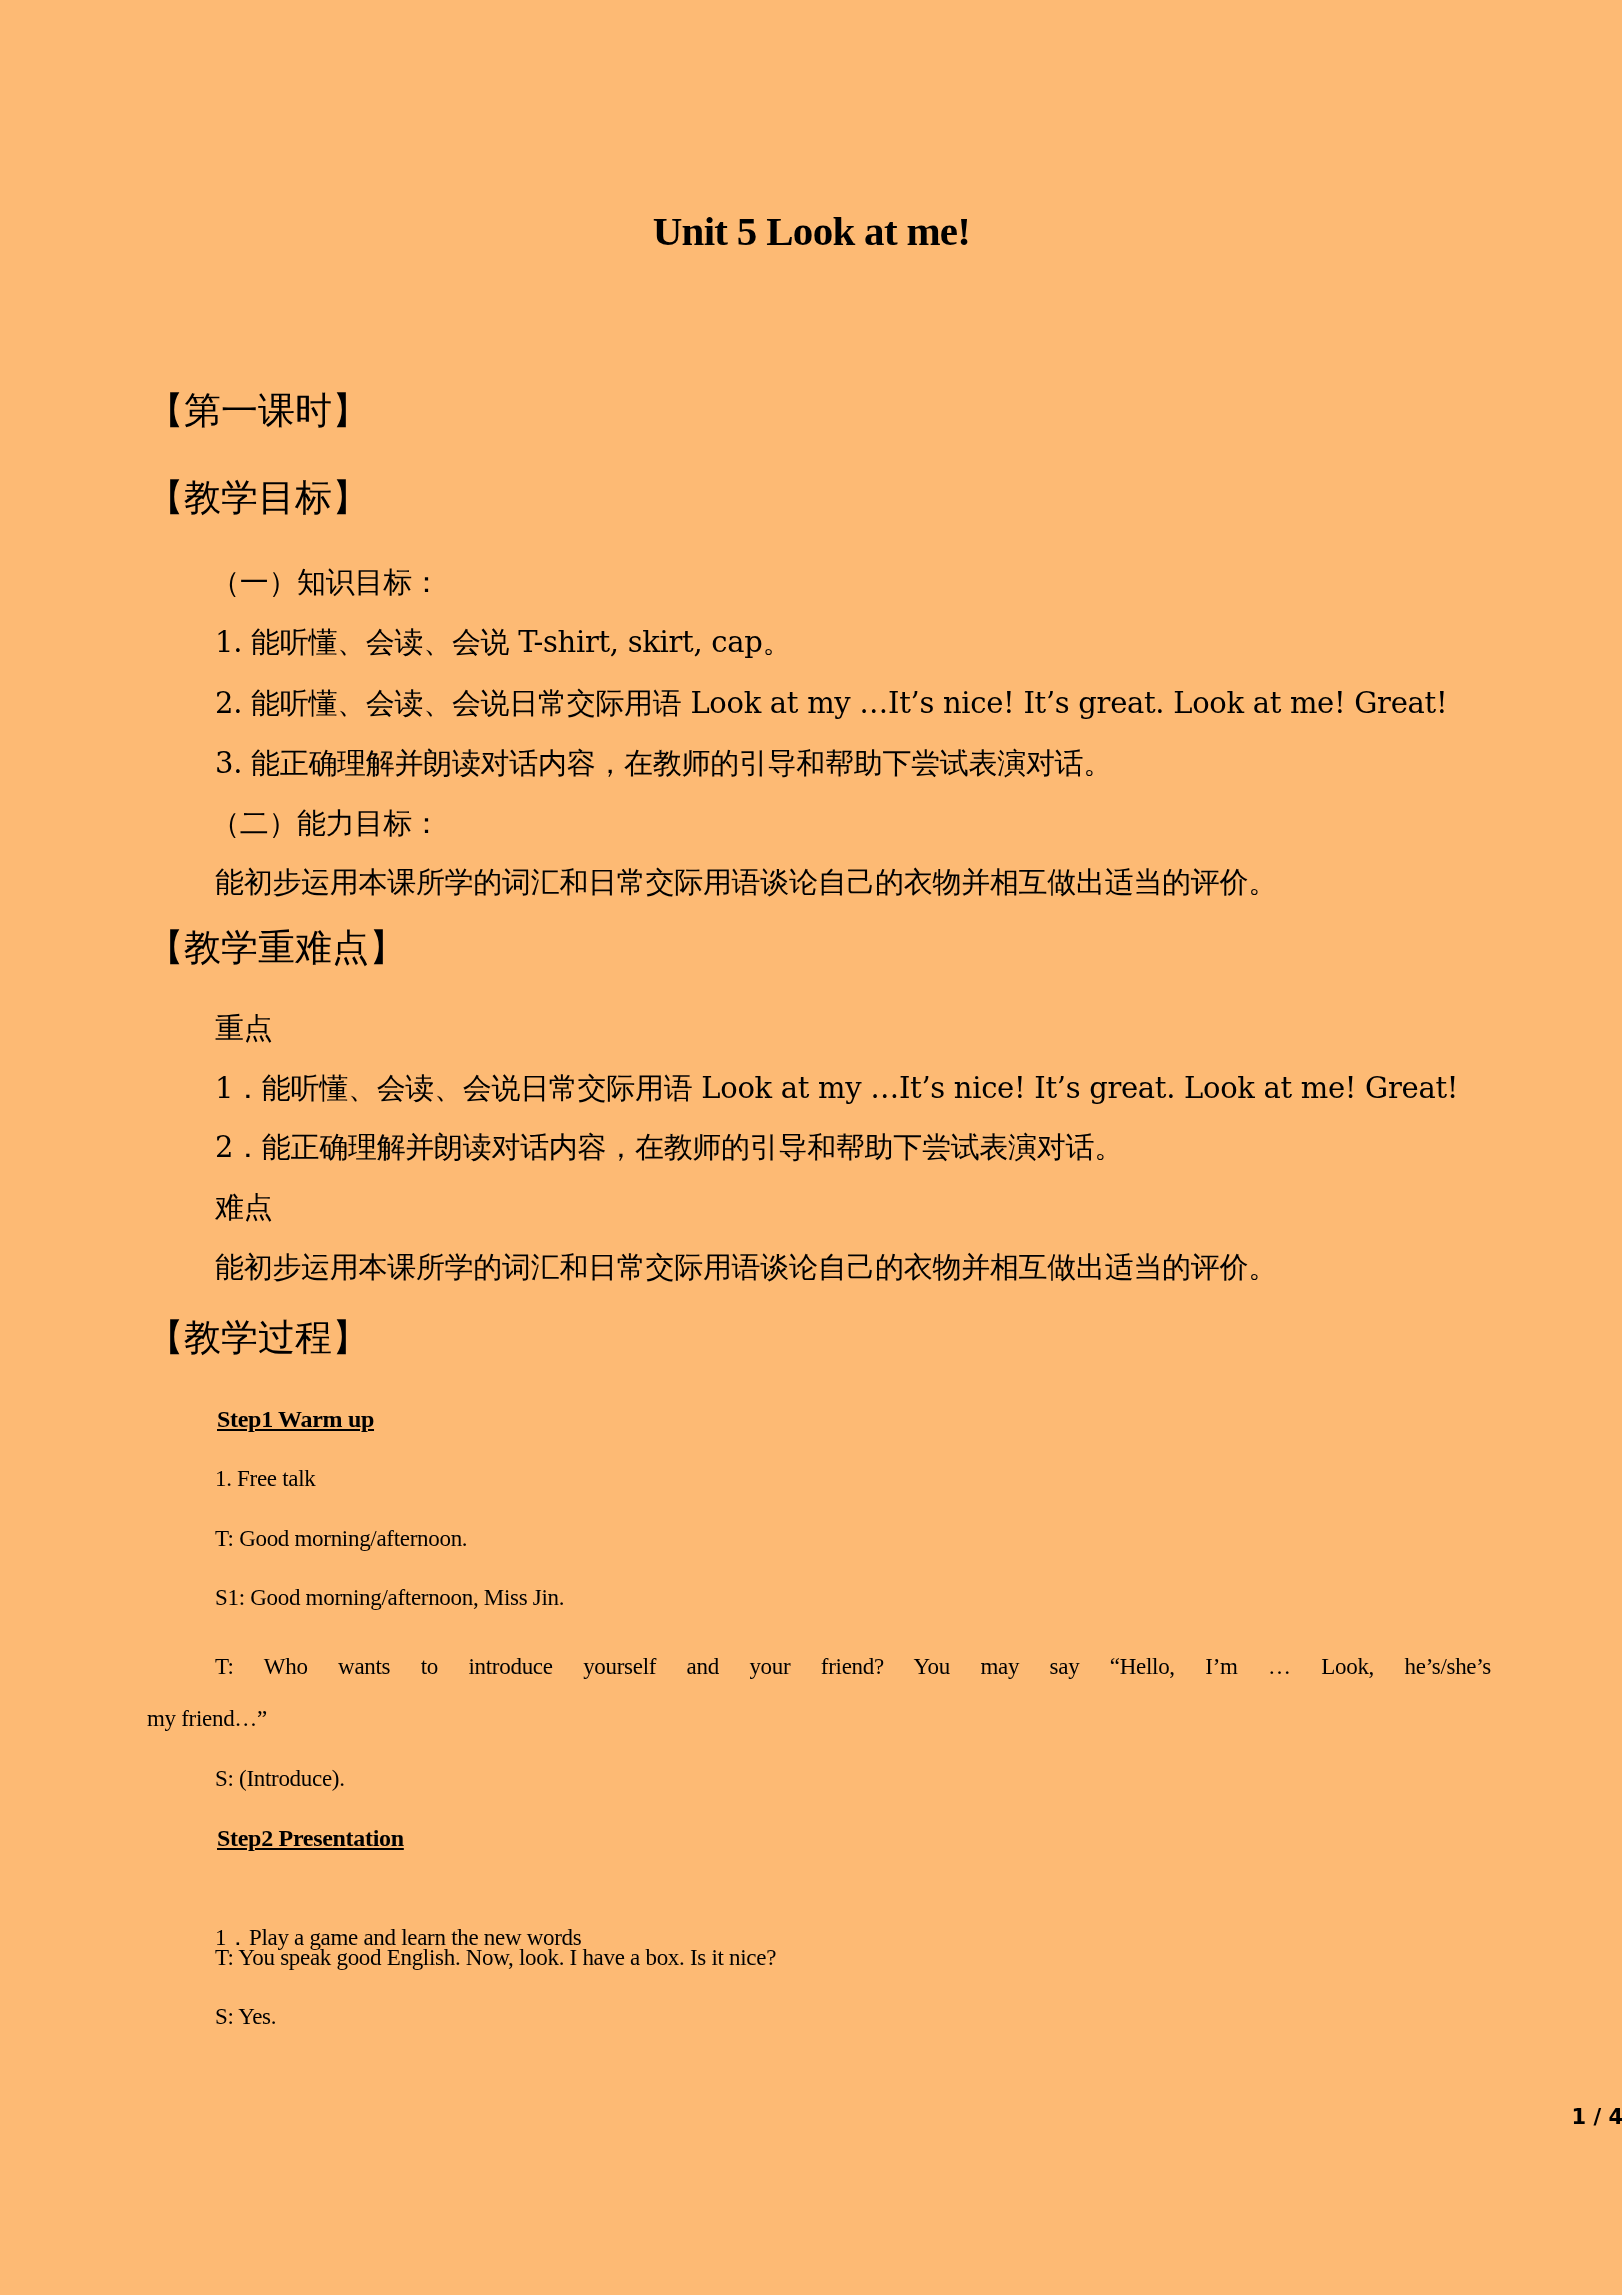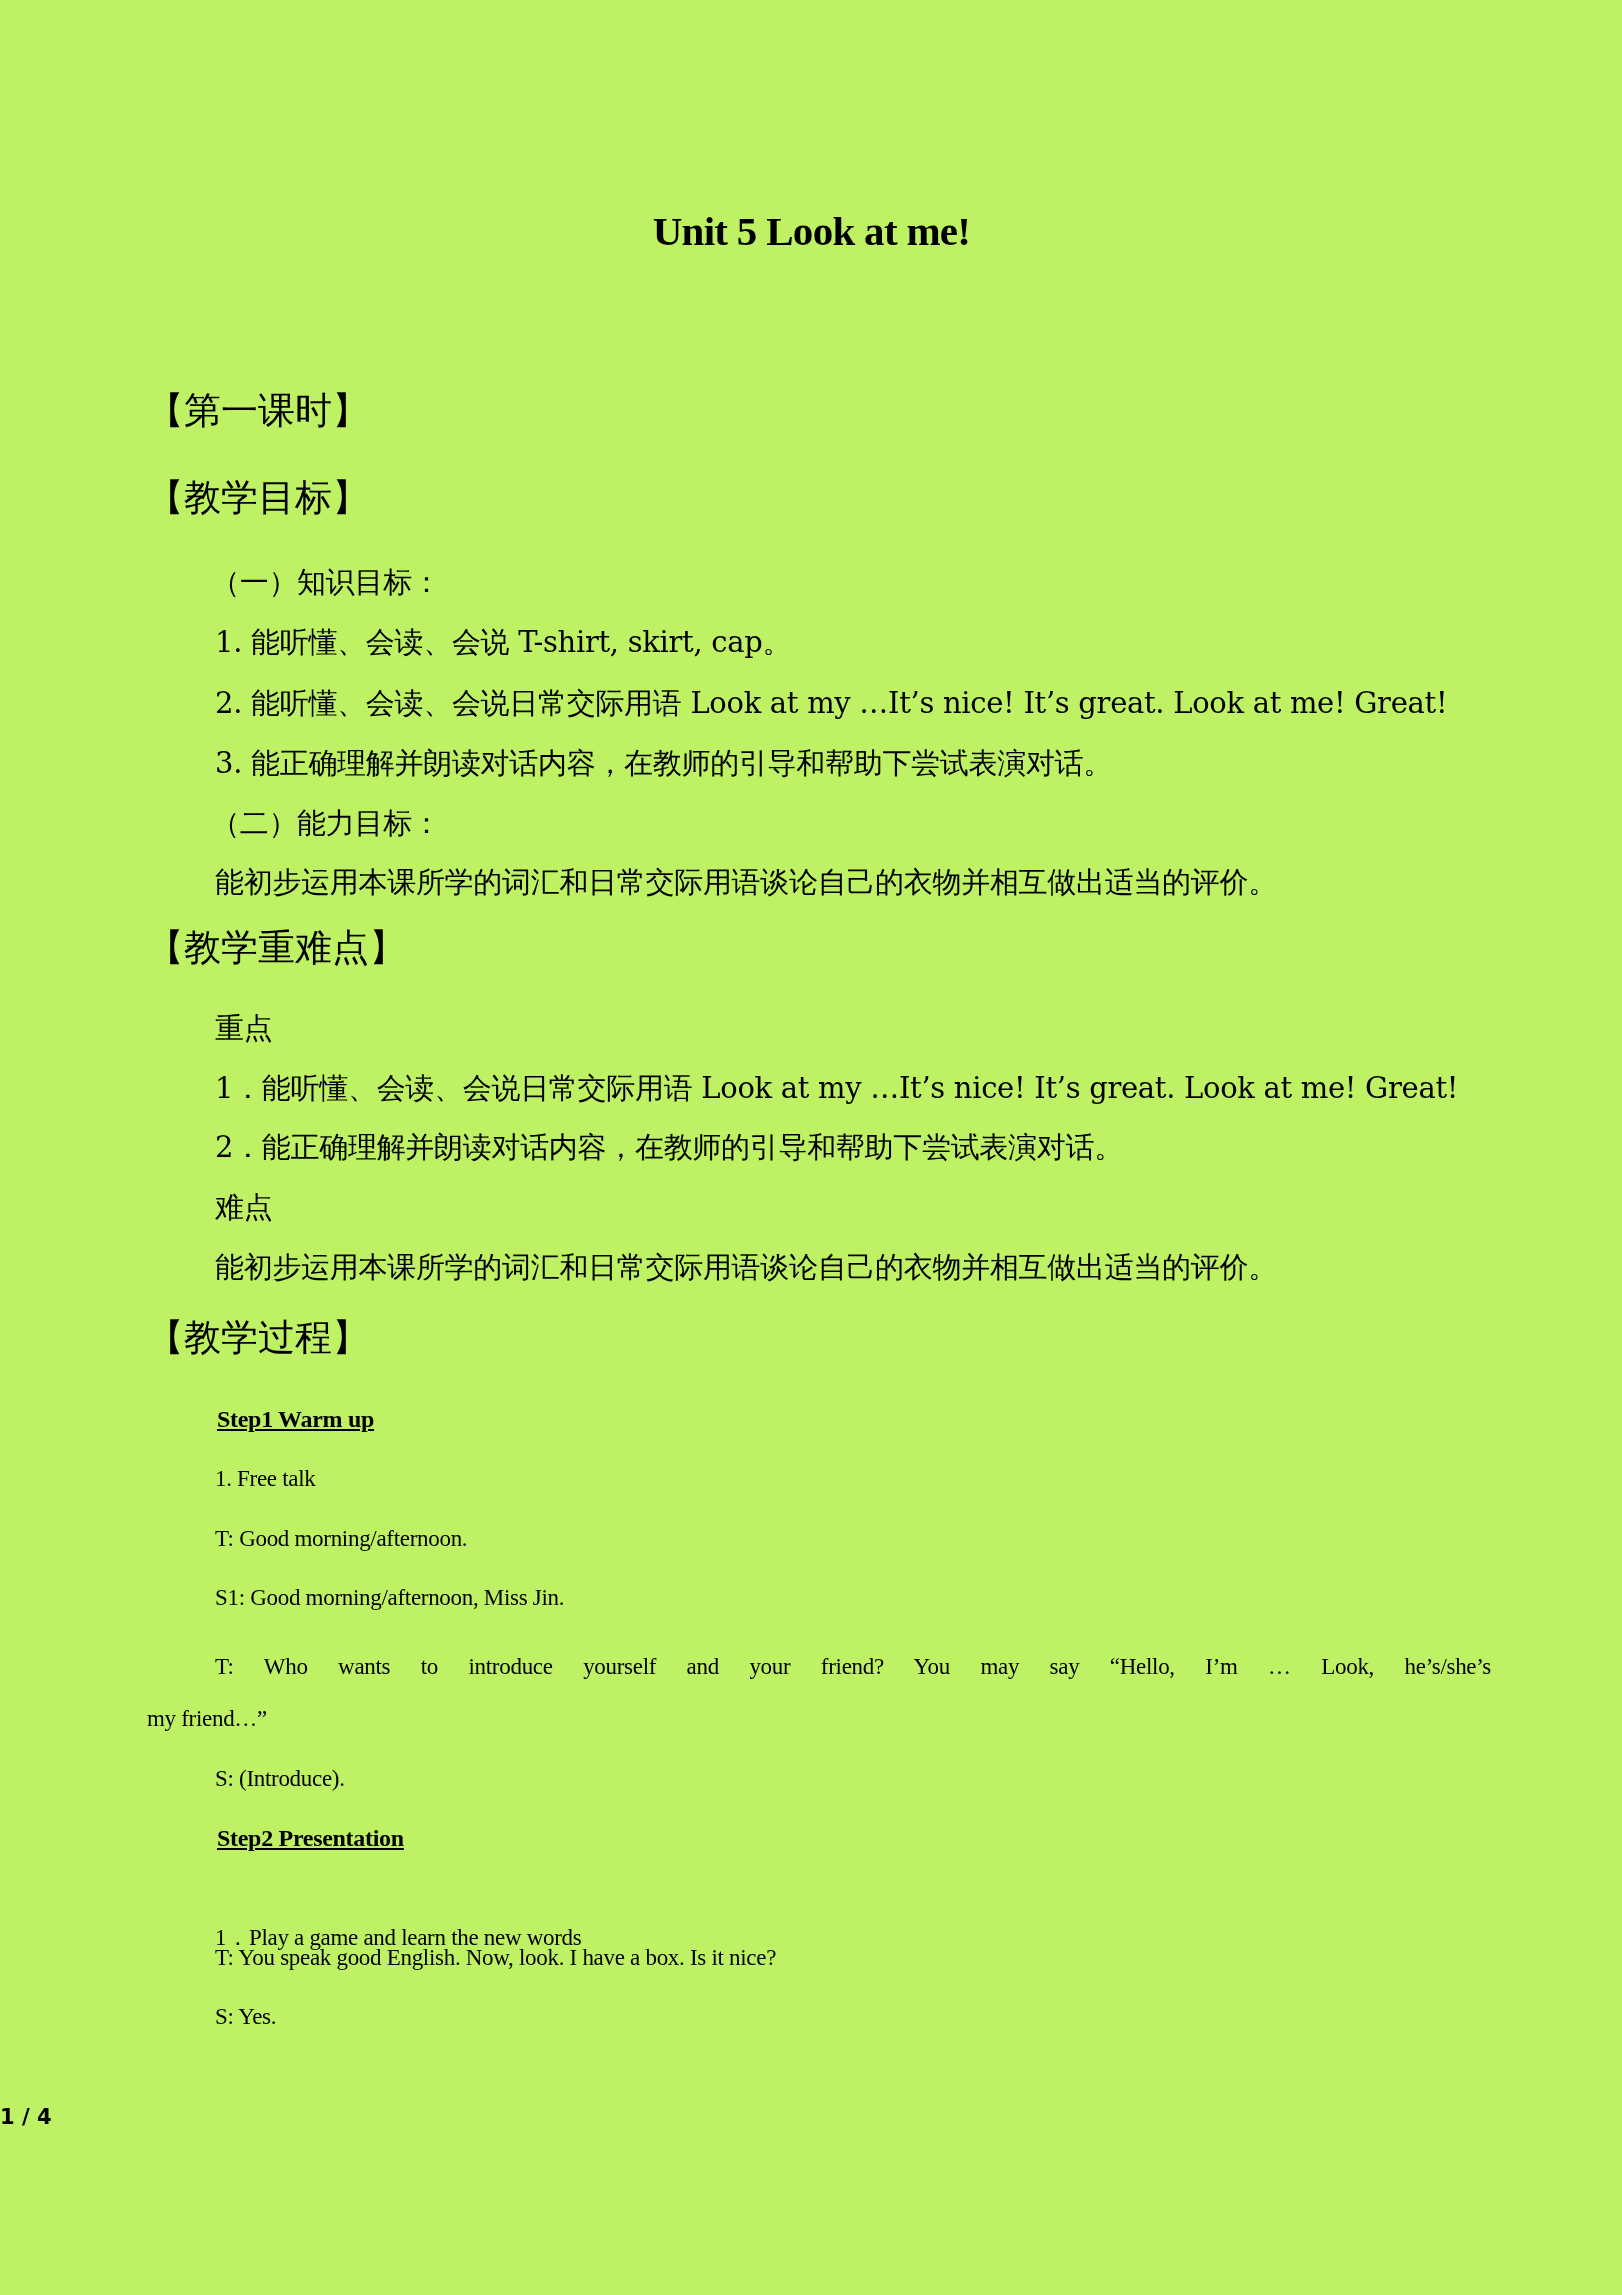--- a/index.html
+++ b/index.html
@@ -20,7 +20,7 @@
       left: 0; top: 0;
       width: 1623px;
       height: 2295px;
-      background: #bef264;
+      background: #fdba74;
     }
     .title {
       position: absolute;

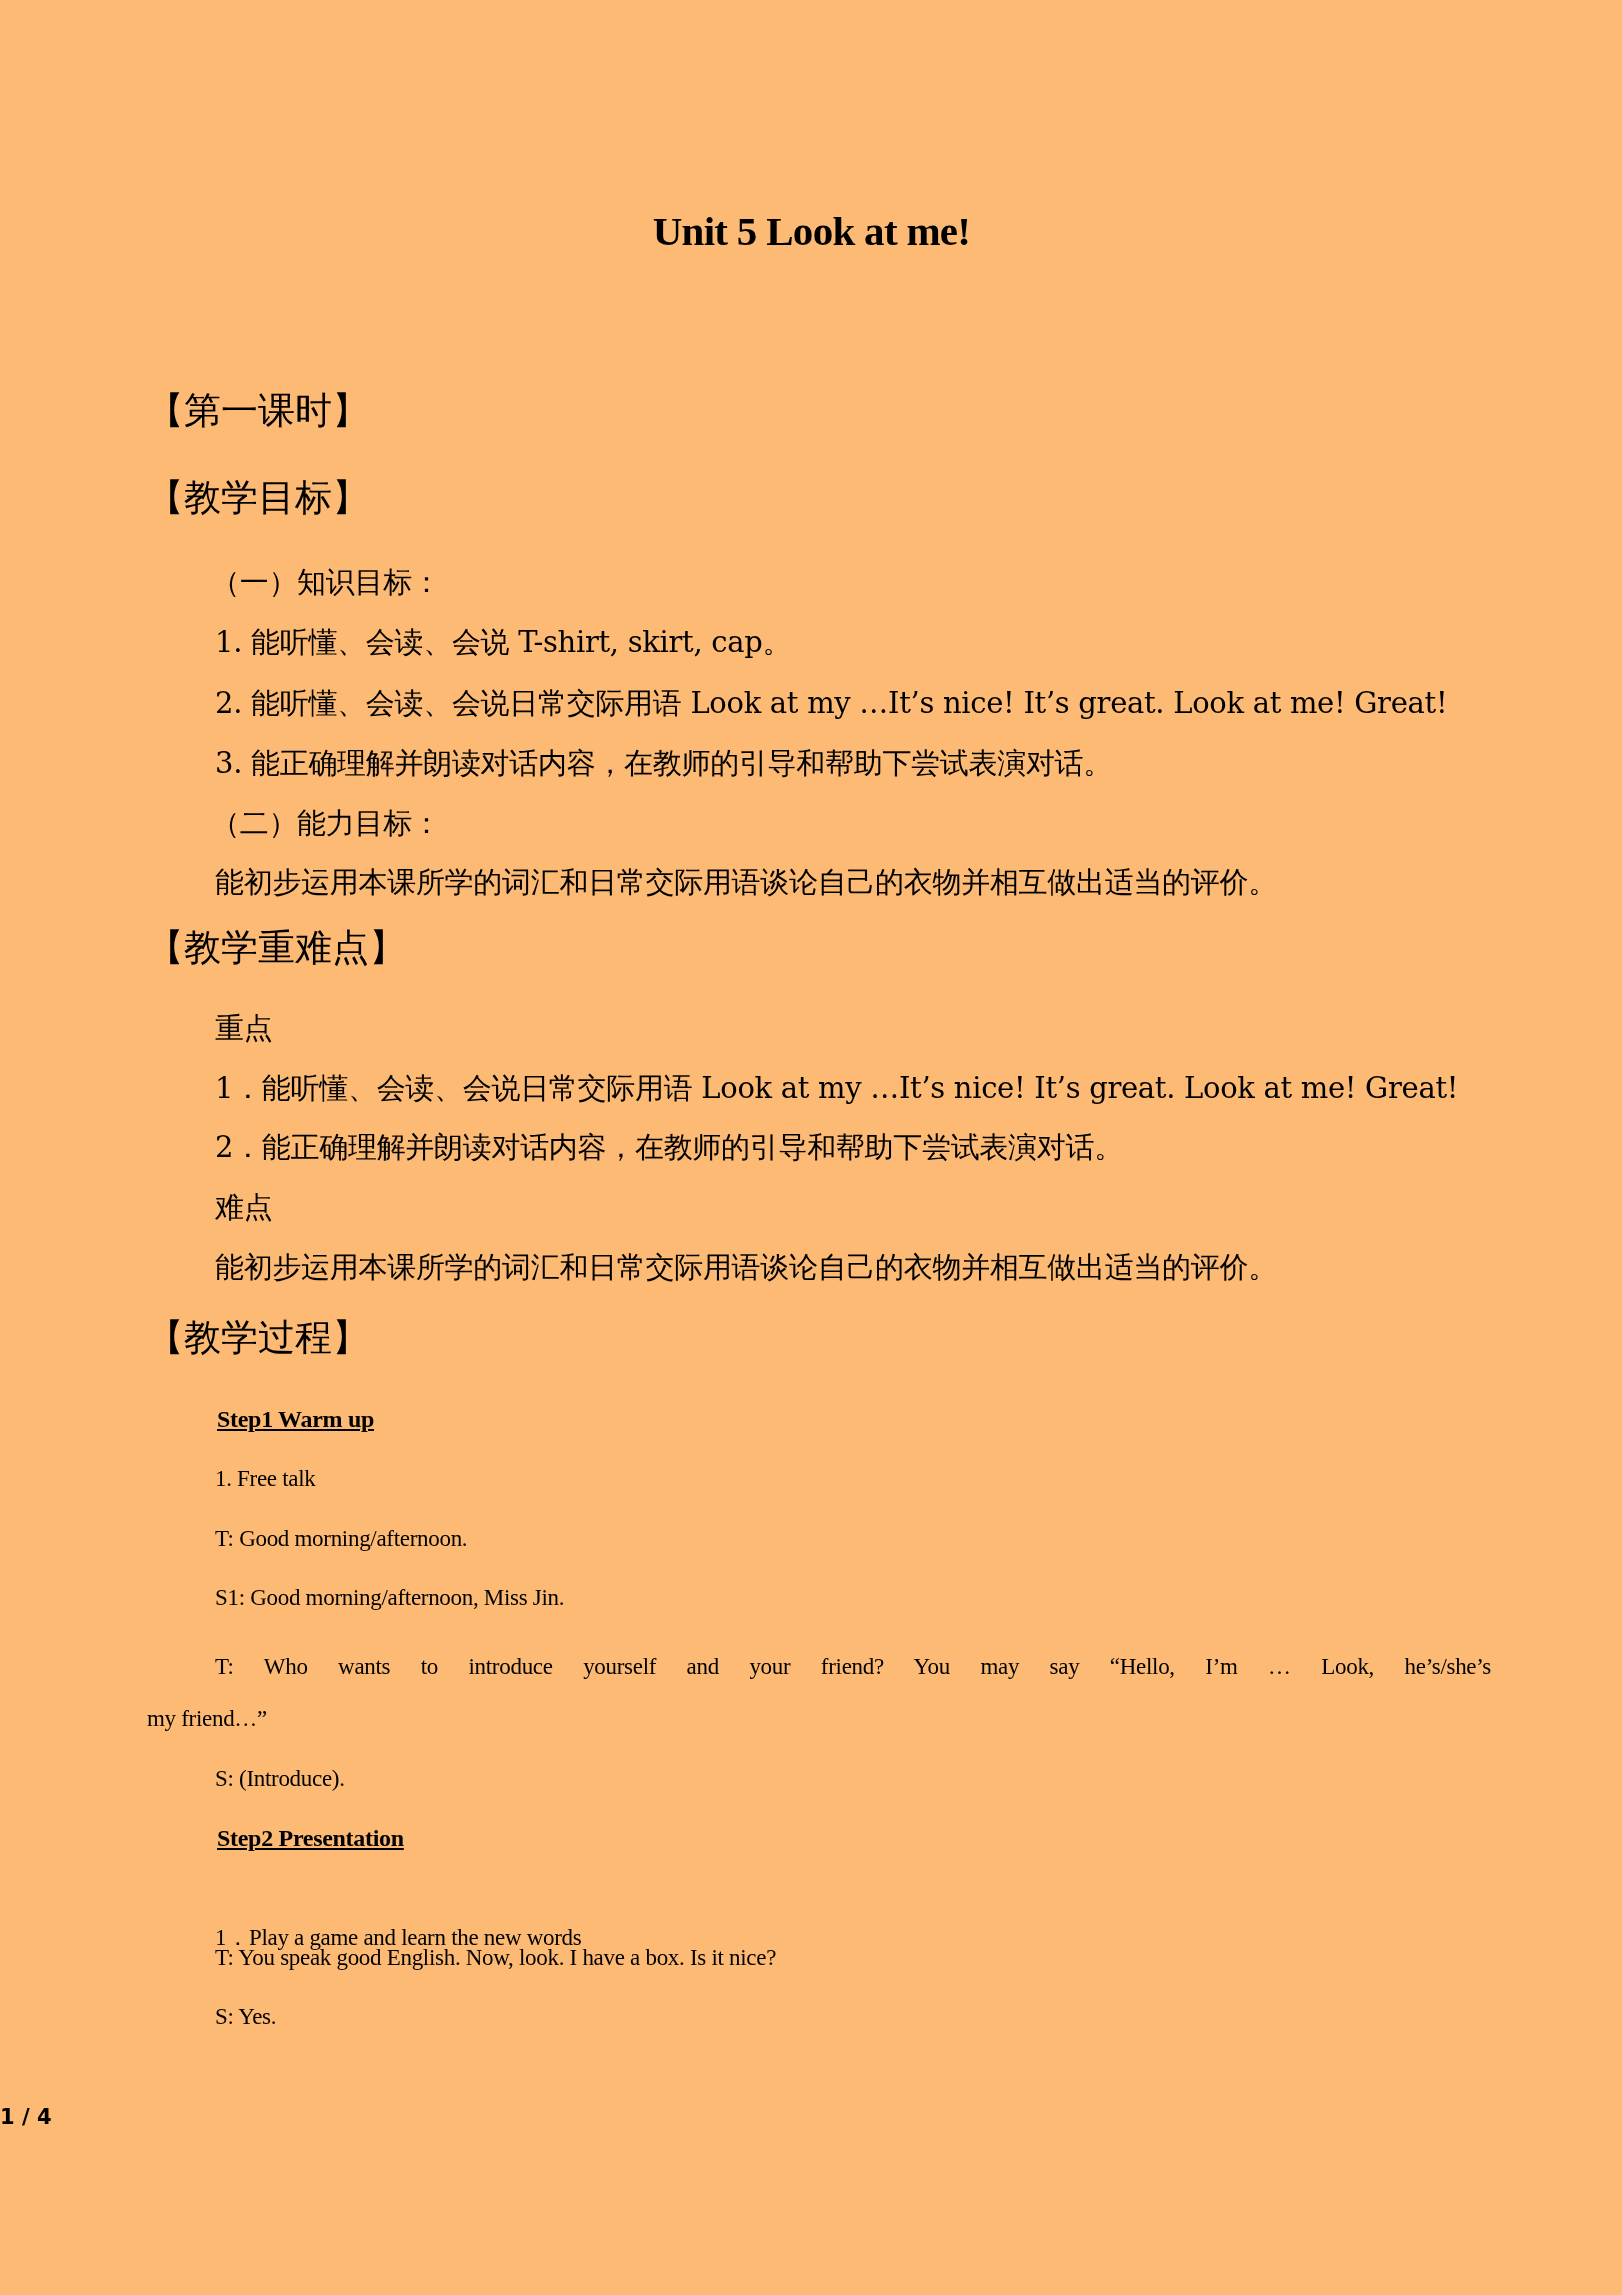--- a/index.html
+++ b/index.html
@@ -75,7 +75,7 @@
       left: 0;
       width: 1623px;
       top: 2107px;
-      text-align: left;
+      text-align: right;
       font-size: 21px;
       font-weight: bold;
       font-family: "DejaVu Sans", "Liberation Sans", sans-serif;

